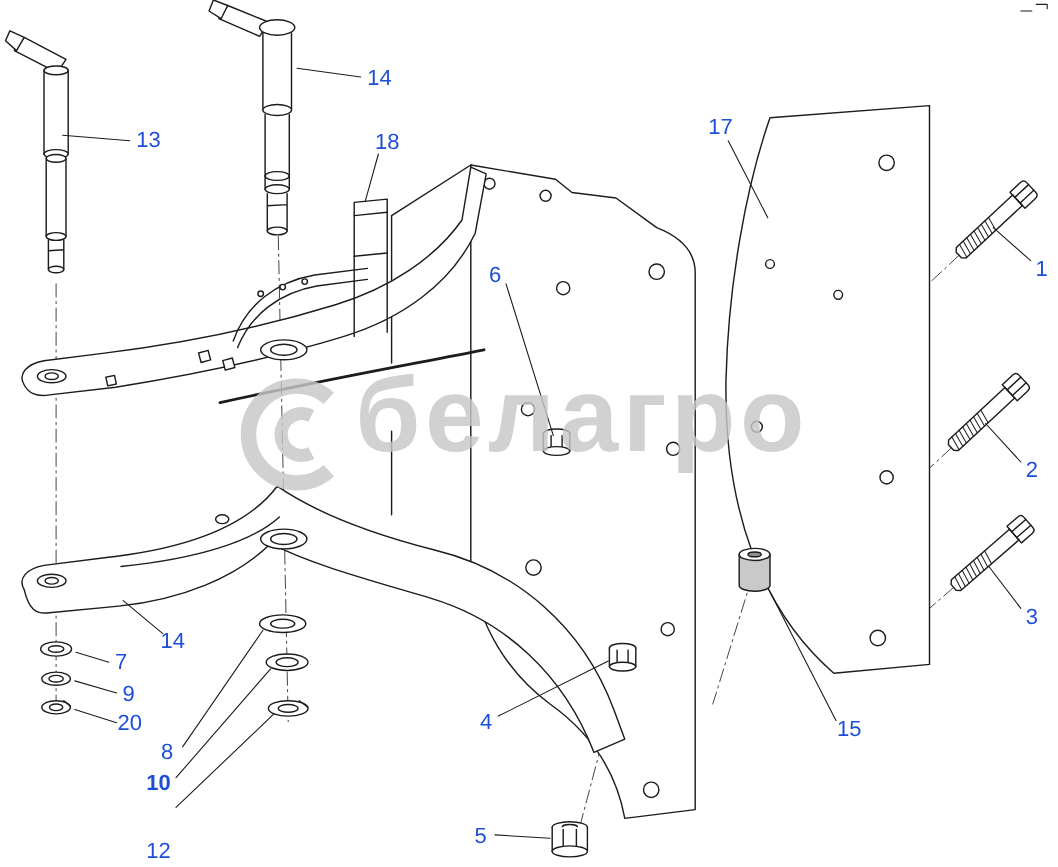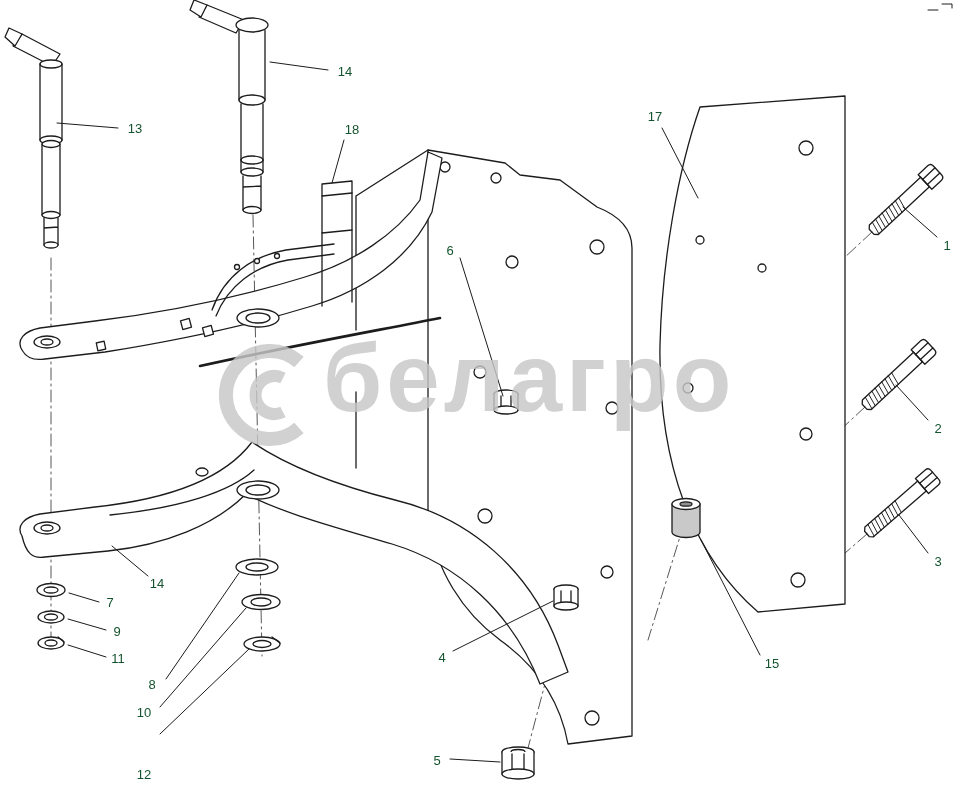--- a/index.html
+++ b/index.html
@@ -19,7 +19,7 @@
     color:#c7c7c7;letter-spacing:6px;line-height:1;
   }
   .callout{
-    position:absolute;z-index:3;font-size:13px;color:#14532d;
+    position:absolute;z-index:3;font-size:20px;color:#1d4ed8;
     transform:translate(-50%,-50%);line-height:1;
   }
 </style>

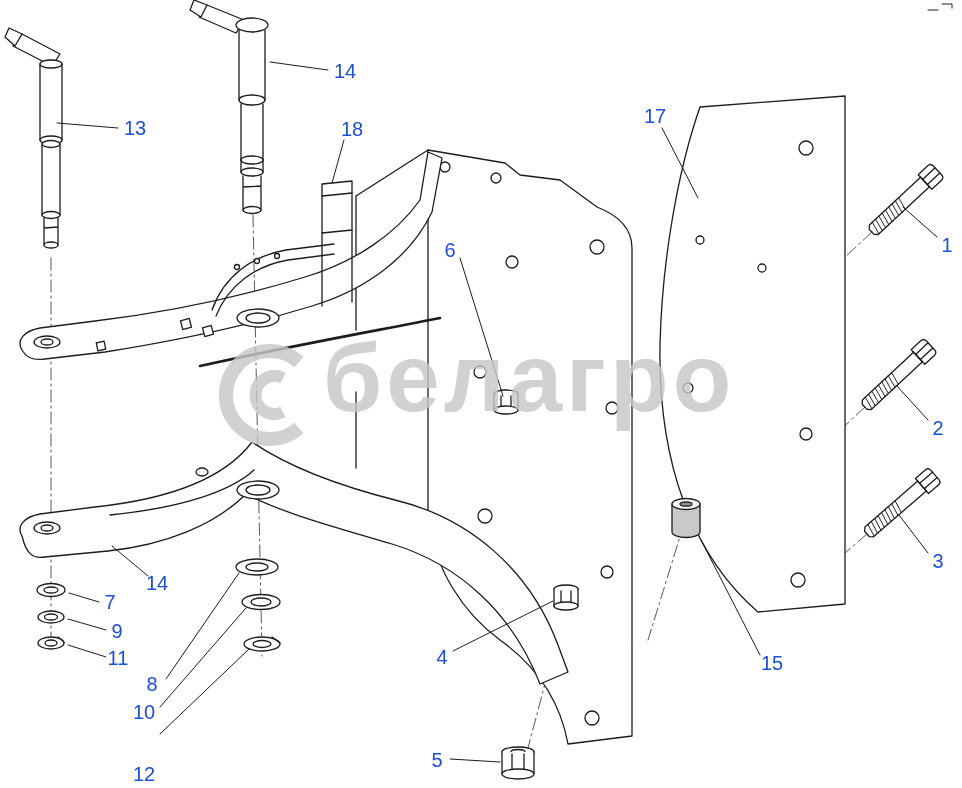--- a/index.html
+++ b/index.html
@@ -272,7 +272,7 @@
   <div class="callout" style="left:152px;top:684px;">8</div>
   <div class="callout" style="left:117px;top:631px;">9</div>
   <div class="callout" style="left:144px;top:712px;">10</div>
-  <div class="callout" style="left:118px;top:658px;">11</div>
+  <div class="callout" style="left:118px;top:658px;">20</div>
   <div class="callout" style="left:144px;top:738px;margin-top:36px;">12</div>
   <div class="callout" style="left:135px;top:128px;text-align:center;">13</div>
   <div class="callout" style="left:345px;top:71px;">14</div>

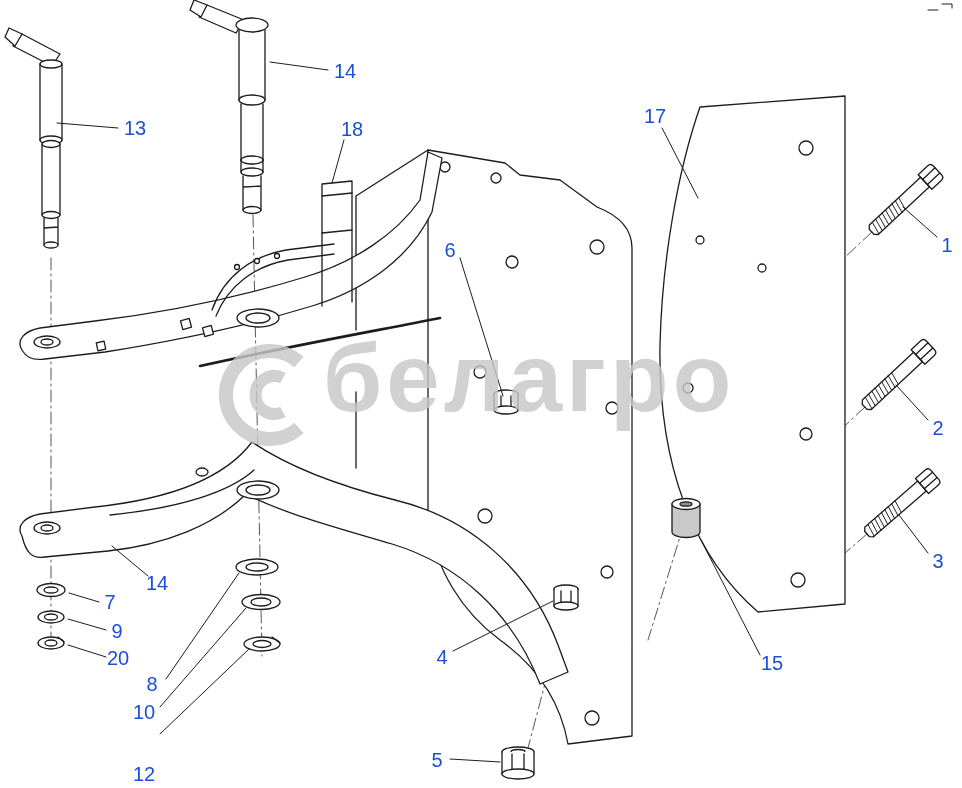--- a/index.html
+++ b/index.html
@@ -271,7 +271,7 @@
   <div class="callout" style="left:110px;top:602px;">7</div>
   <div class="callout" style="left:152px;top:684px;">8</div>
   <div class="callout" style="left:117px;top:631px;">9</div>
-  <div class="callout" style="left:144px;top:712px;">10</div>
+  <div class="callout" style="left:144px;top:712px;font-weight:bold;">10</div>
   <div class="callout" style="left:118px;top:658px;">20</div>
   <div class="callout" style="left:144px;top:738px;margin-top:36px;">12</div>
   <div class="callout" style="left:135px;top:128px;text-align:center;">13</div>

